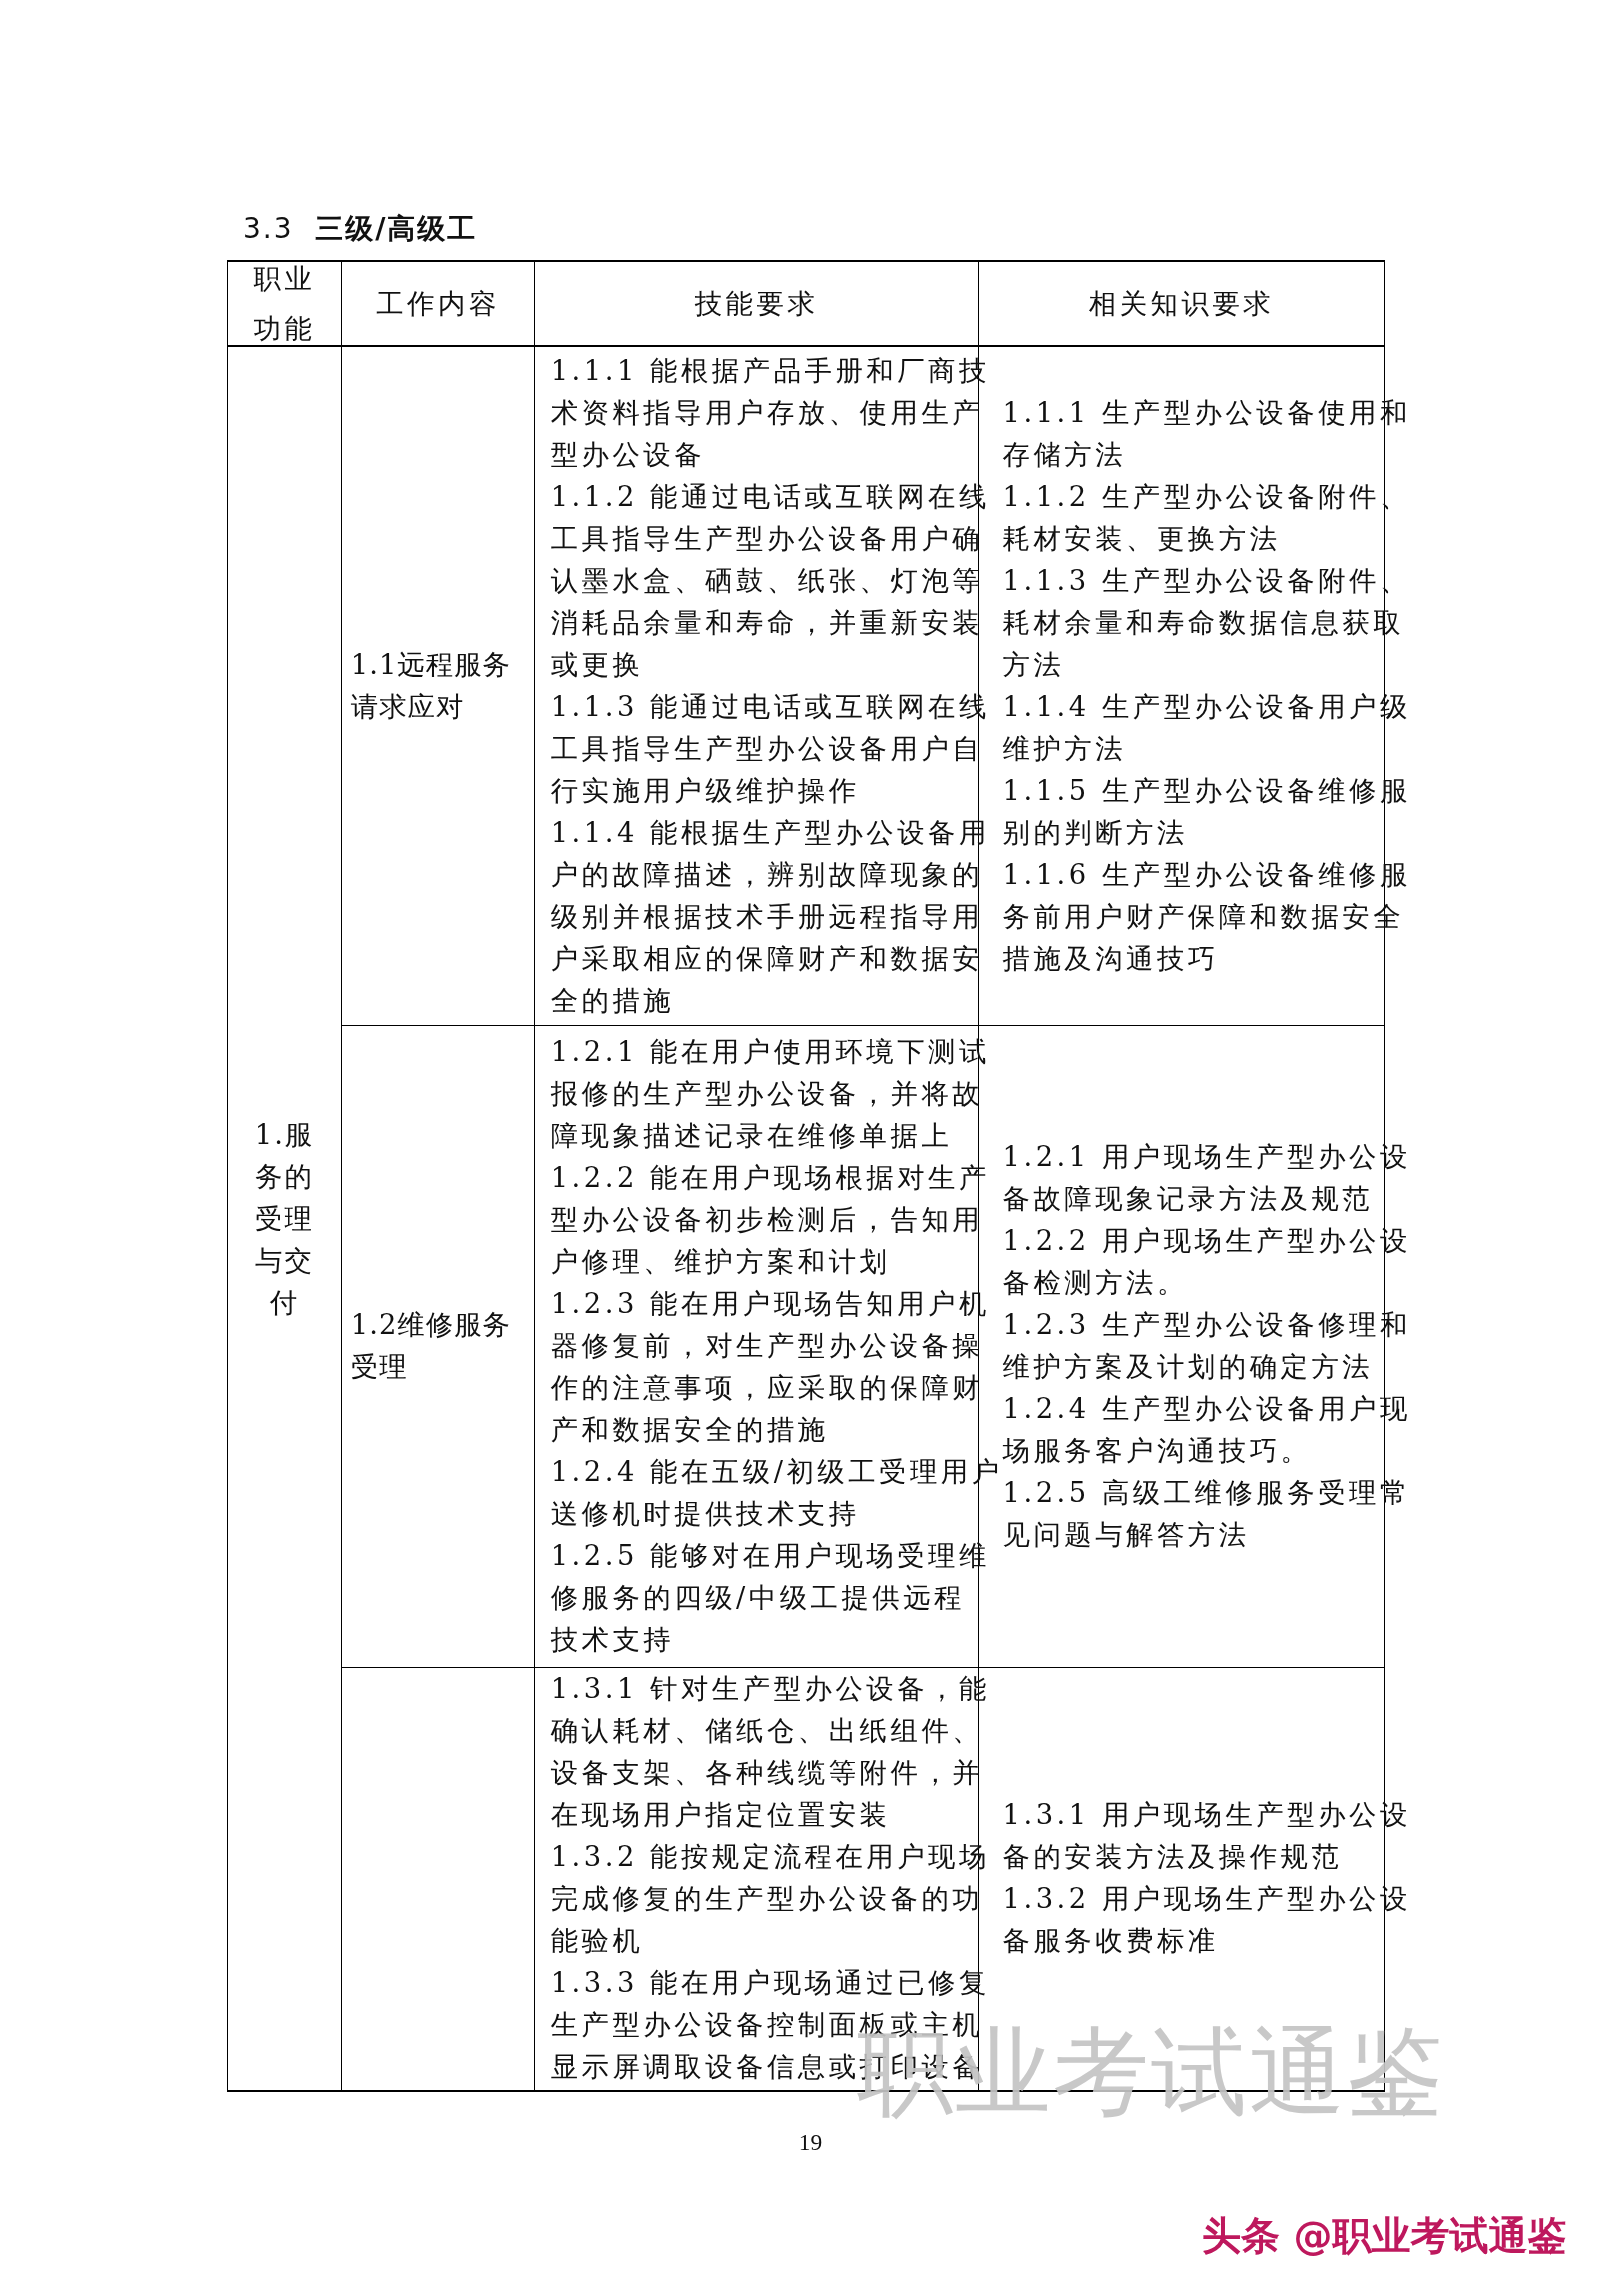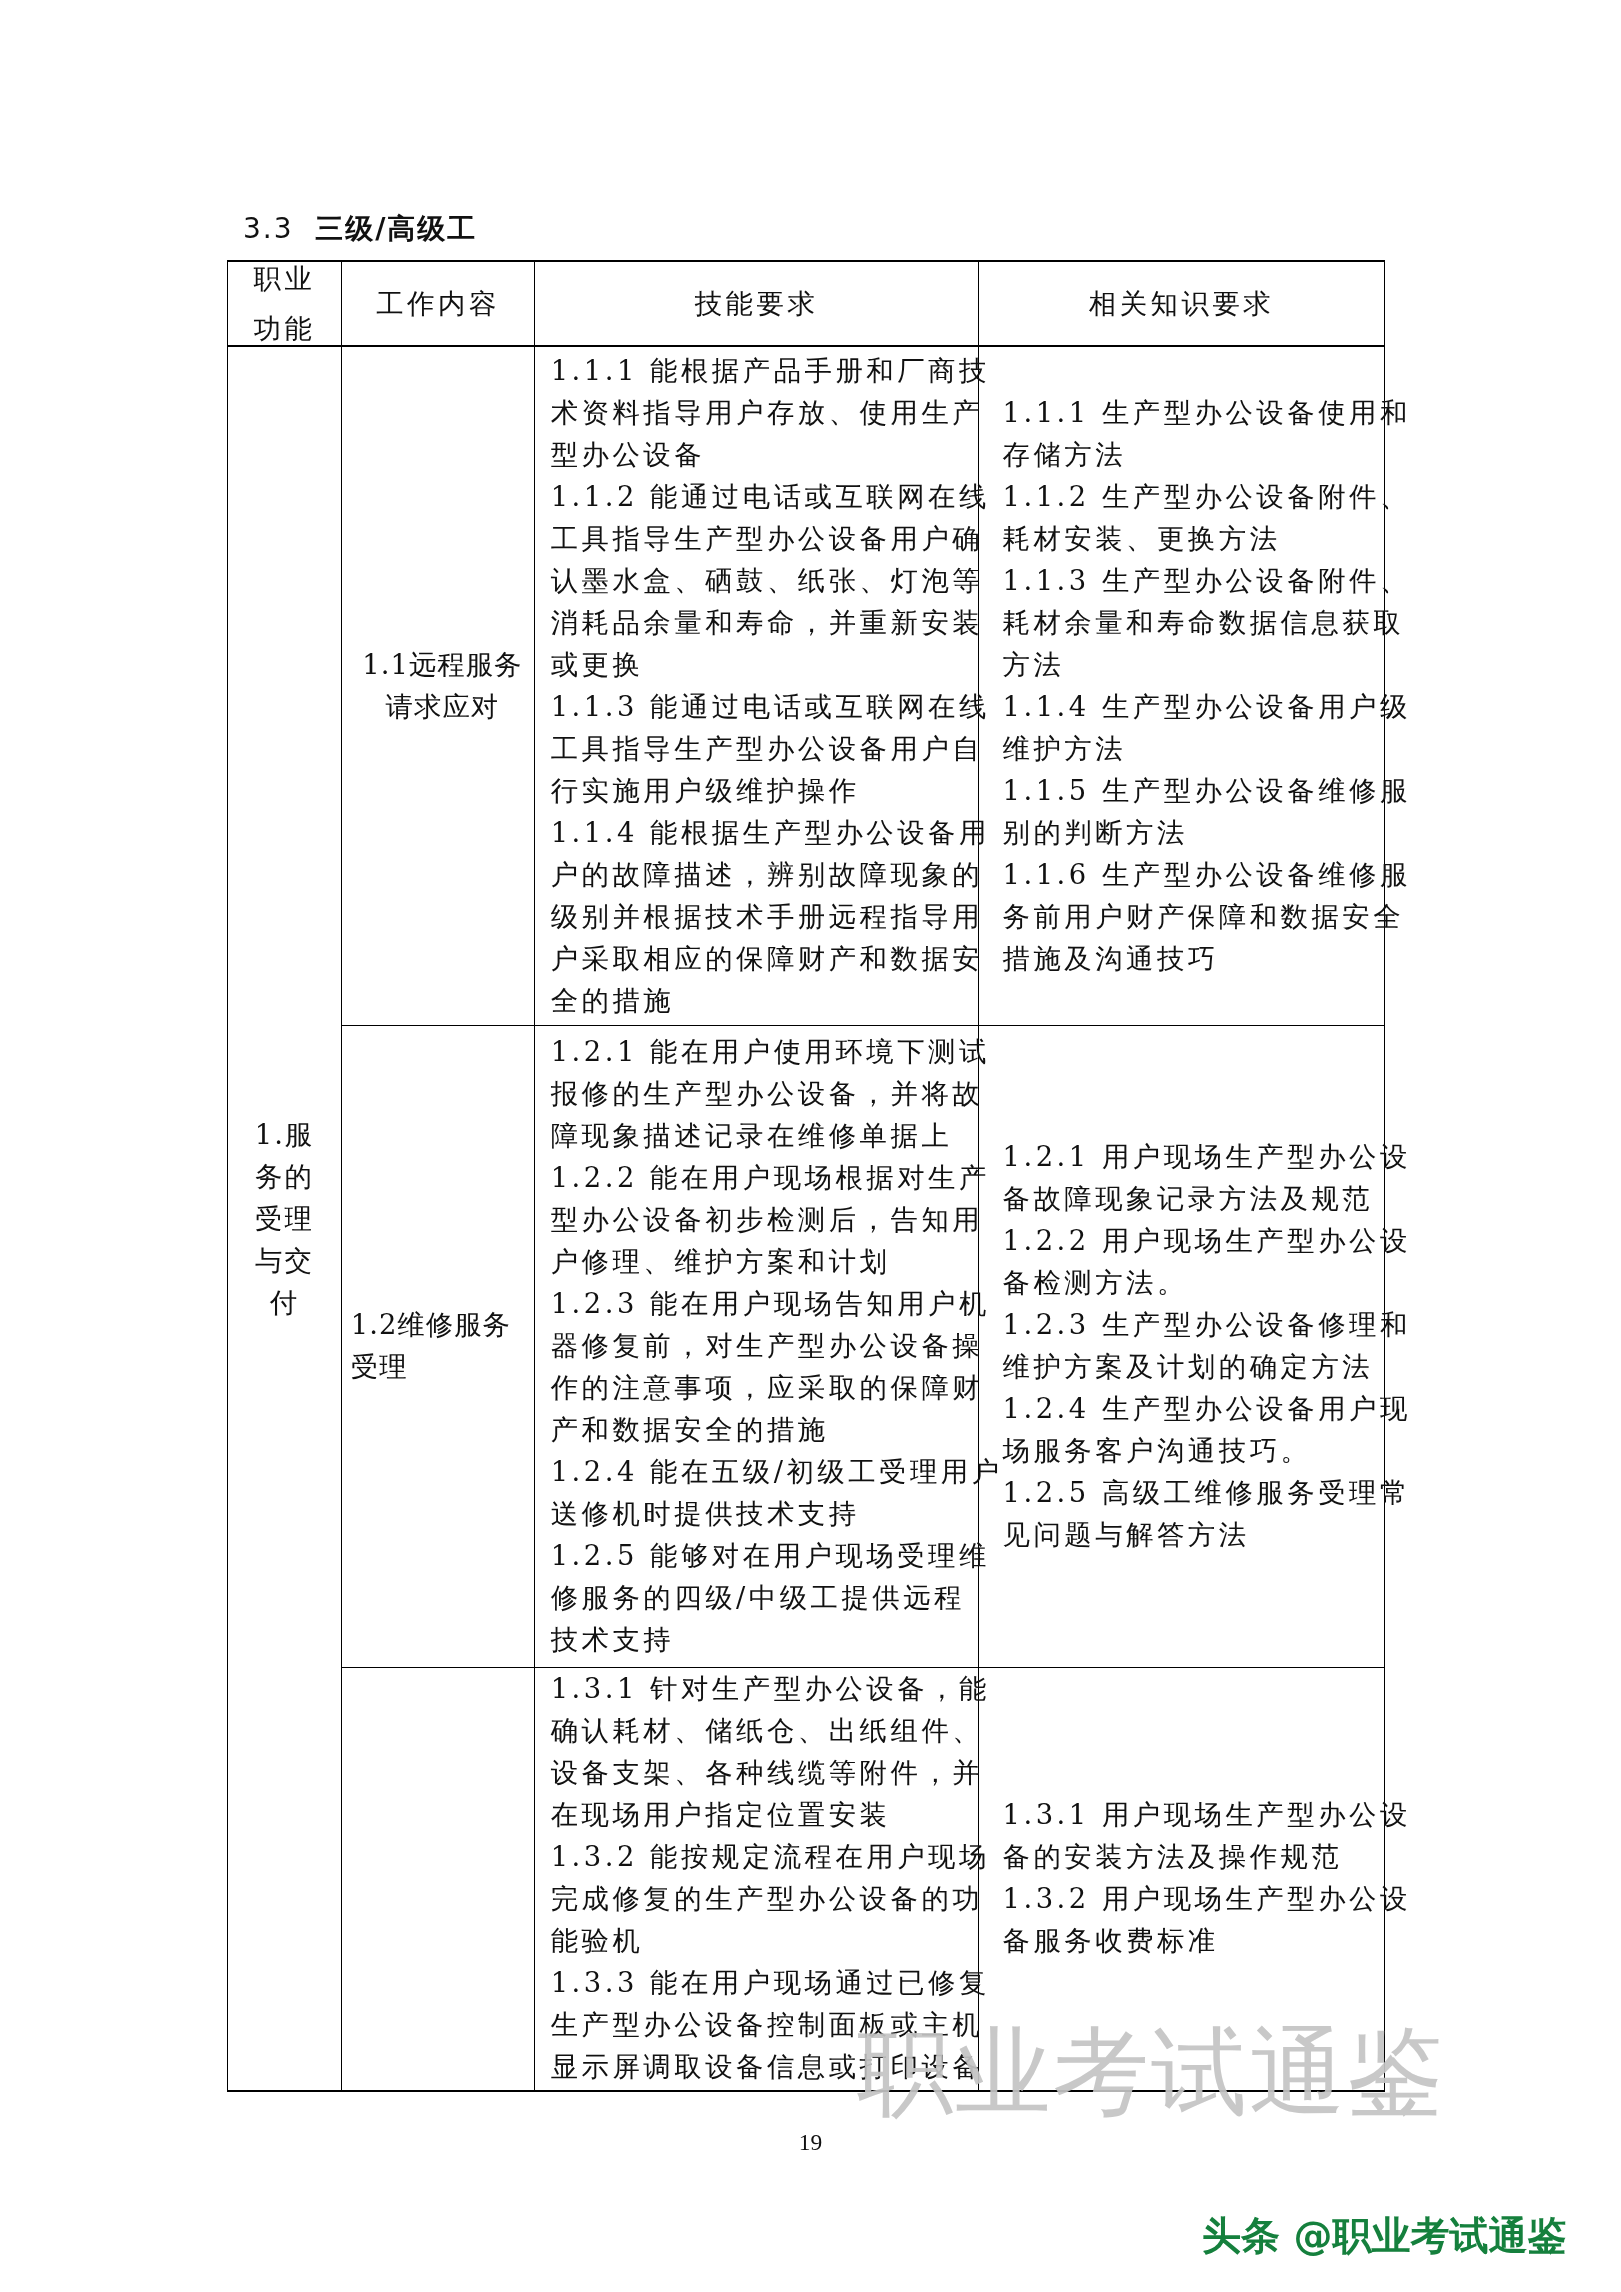--- a/index.html
+++ b/index.html
@@ -65,7 +65,7 @@
     <span class="line">付</span>
   </div>
 
-  <div class="cell vcenter" style="left:115px;top:87px;width:192px;height:678px;padding-left:8.8px;letter-spacing:1px;text-align:center;">
+  <div class="cell vcenter" style="left:115px;top:87px;width:192px;height:678px;padding-left:8.8px;letter-spacing:1px;">
     <span class="line">1.1远程服务</span>
     <span class="line">请求应对</span>
   </div>

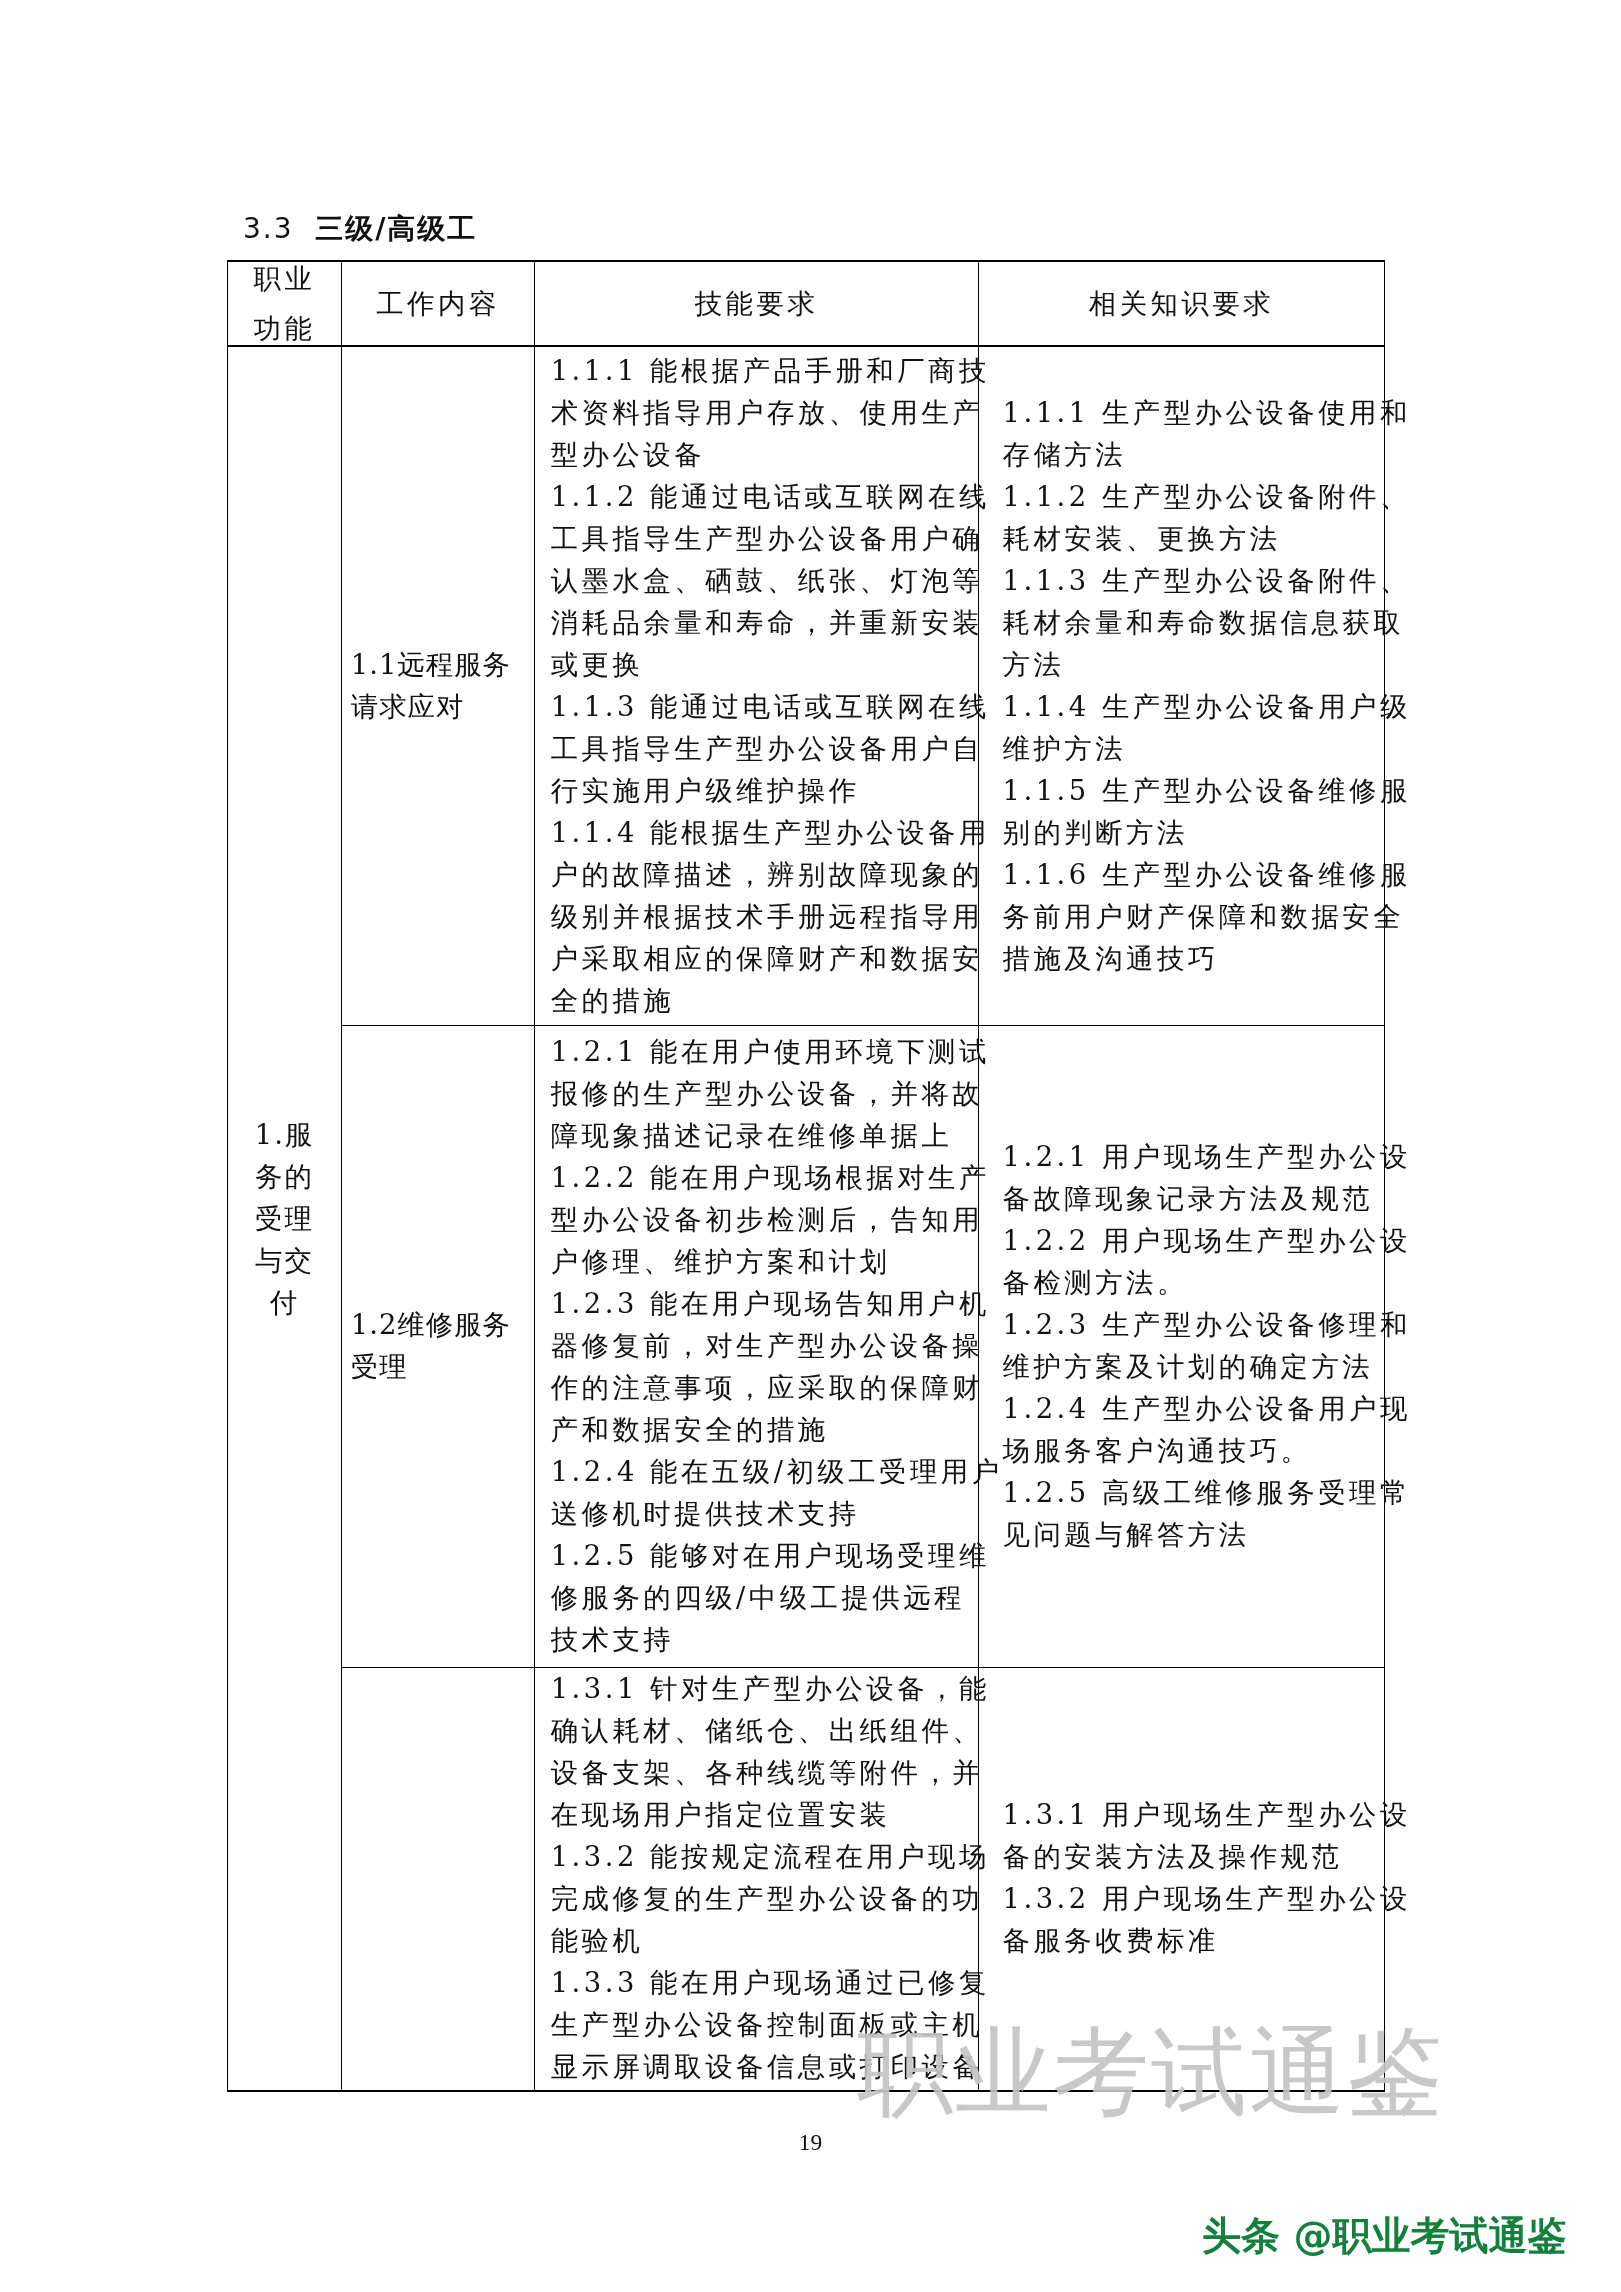--- a/index.html
+++ b/index.html
@@ -19,7 +19,7 @@
   .watermark { position: absolute; left: 857px; top: 2009px; font-family: "DejaVu Sans", sans-serif;
          font-size: 96px; color: #c4c4c4; white-space: nowrap; letter-spacing: 2px; opacity: 0.92; }
   .footer-brand { position: absolute; left: 1202px; top: 2209px; font-family: "DejaVu Sans", sans-serif;
-         font-size: 39px; font-weight: bold; color: #15803d; white-space: nowrap;
+         font-size: 39px; font-weight: bold; color: #be185d; white-space: nowrap;
          text-shadow: 2px 2px 0 #ffffff, -1px -1px 0 #ffffff; }
 </style>
 </head>

